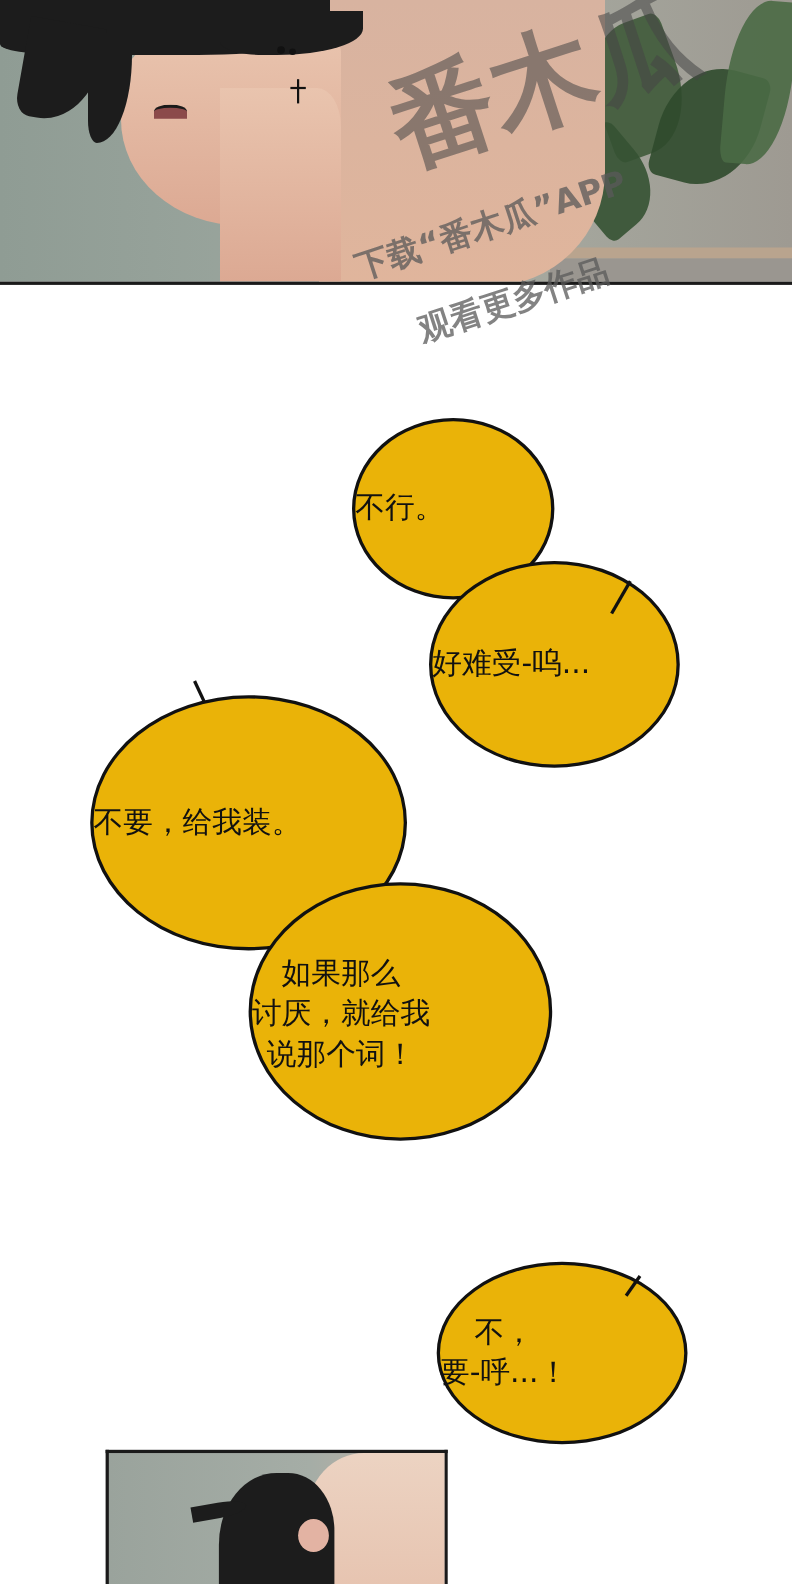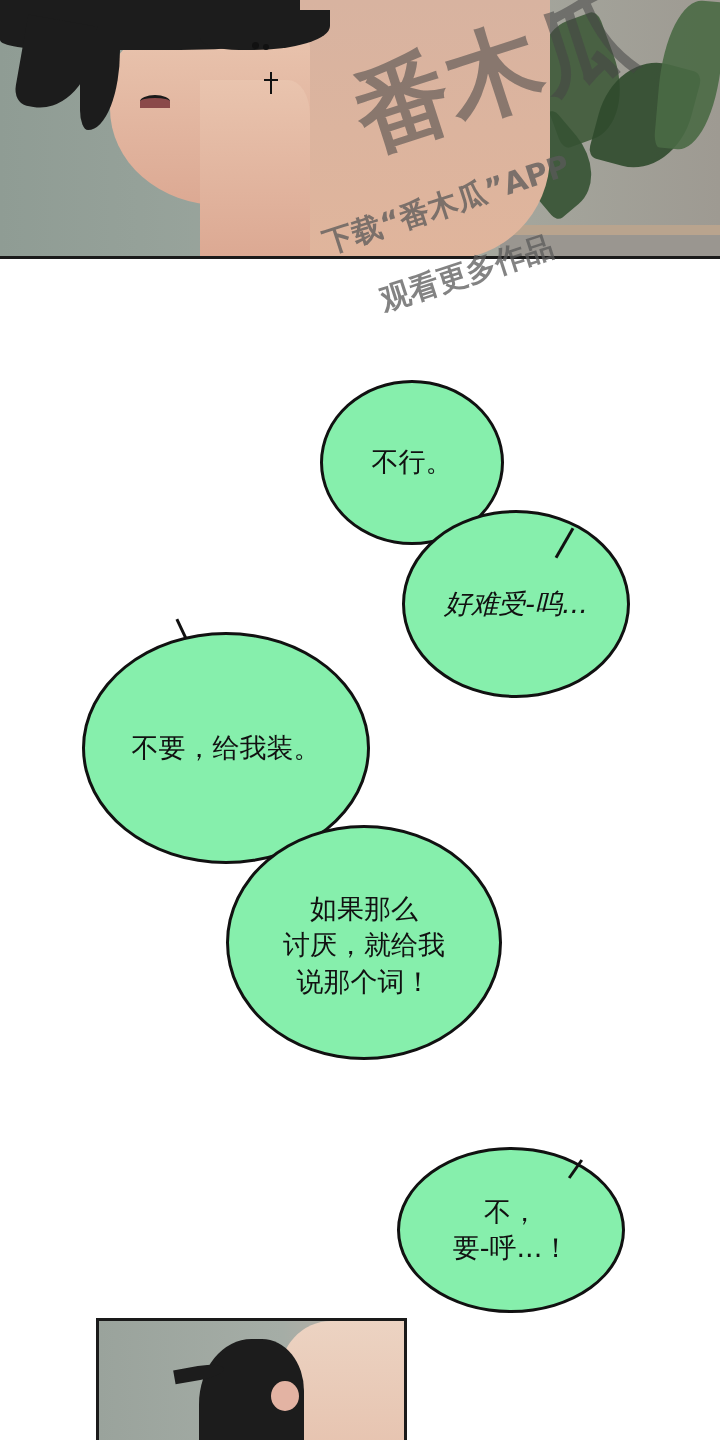--- a/index.html
+++ b/index.html
@@ -71,12 +71,12 @@
     
     .bubble {
       position: absolute;
-      background: #86efac;
+      background: #eab308;
       border: 3px solid #111111;
       border-radius: 50%;
       display: flex;
       align-items: center;
-      justify-content: center;
+      justify-content: flex-start;
       text-align: center;
       color: #111111;
       font-size: 27px;

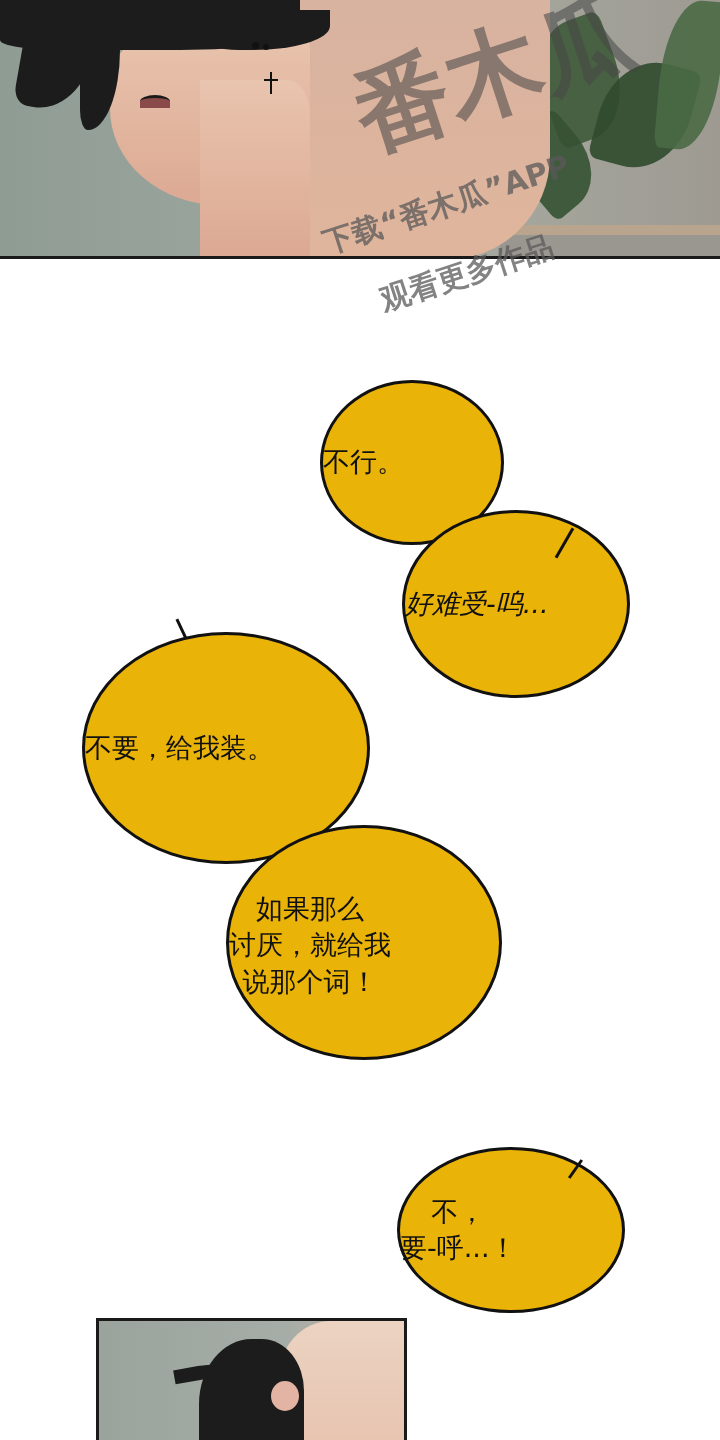--- a/index.html
+++ b/index.html
@@ -125,7 +125,7 @@
 <div class="bubble" style="left:320px; top:380px; width:184px; height:165px;">
   <span>不行。</span>
 </div>
-<div class="bubble" style="left:402px; top:510px; width:228px; height:188px;font-style:italic;">
+<div class="bubble" style="left:390px; top:510px; width:228px; height:188px;">
   <span>好难受-呜...</span>
 </div>
 

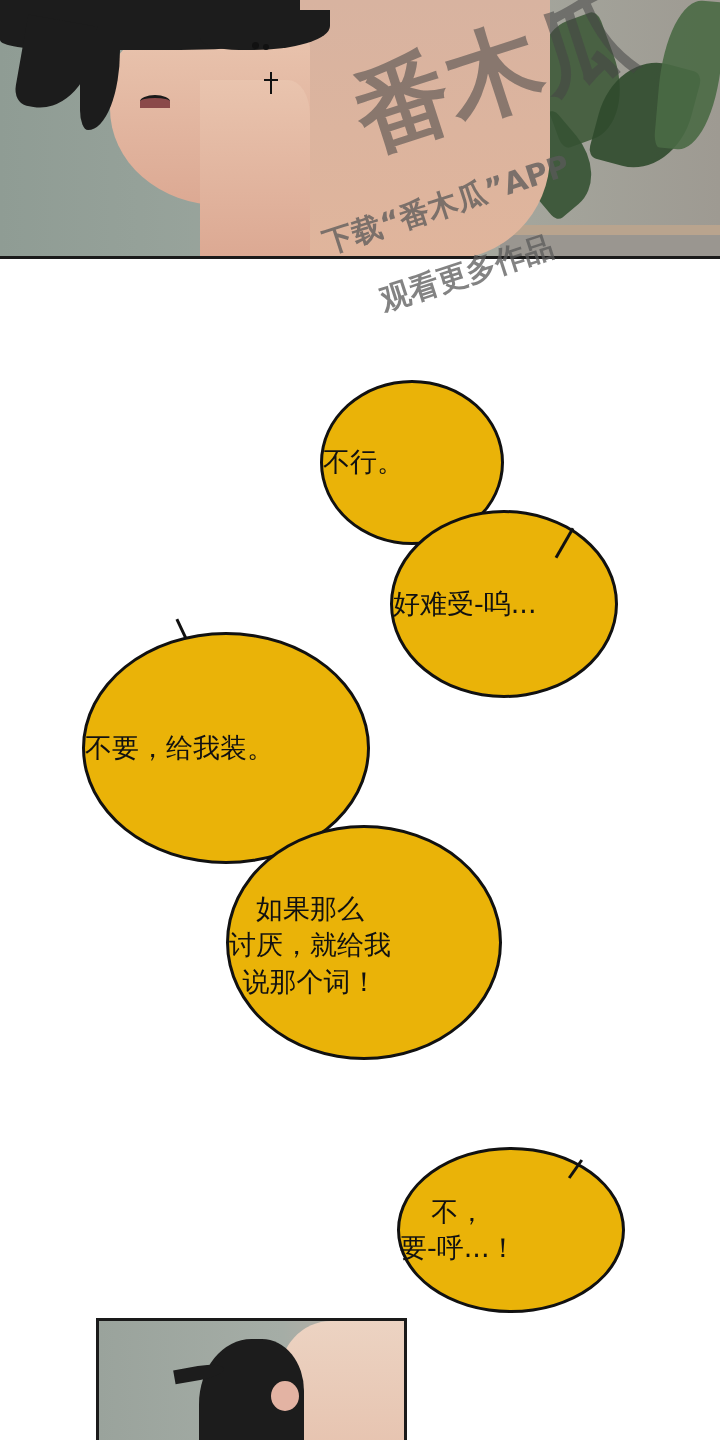--- a/index.html
+++ b/index.html
@@ -134,7 +134,7 @@
 <div class="bubble" style="left:82px; top:632px; width:288px; height:232px;">
   <span>不要，给我装。</span>
 </div>
-<div class="bubble" style="left:226px; top:825px; width:276px; height:235px; padding-top:6px;">
+<div class="bubble" style="left:226px; top:802px; width:276px; height:235px; padding-top:6px;">
   <span>如果那么
 讨厌，就给我
 说那个词！</span>

